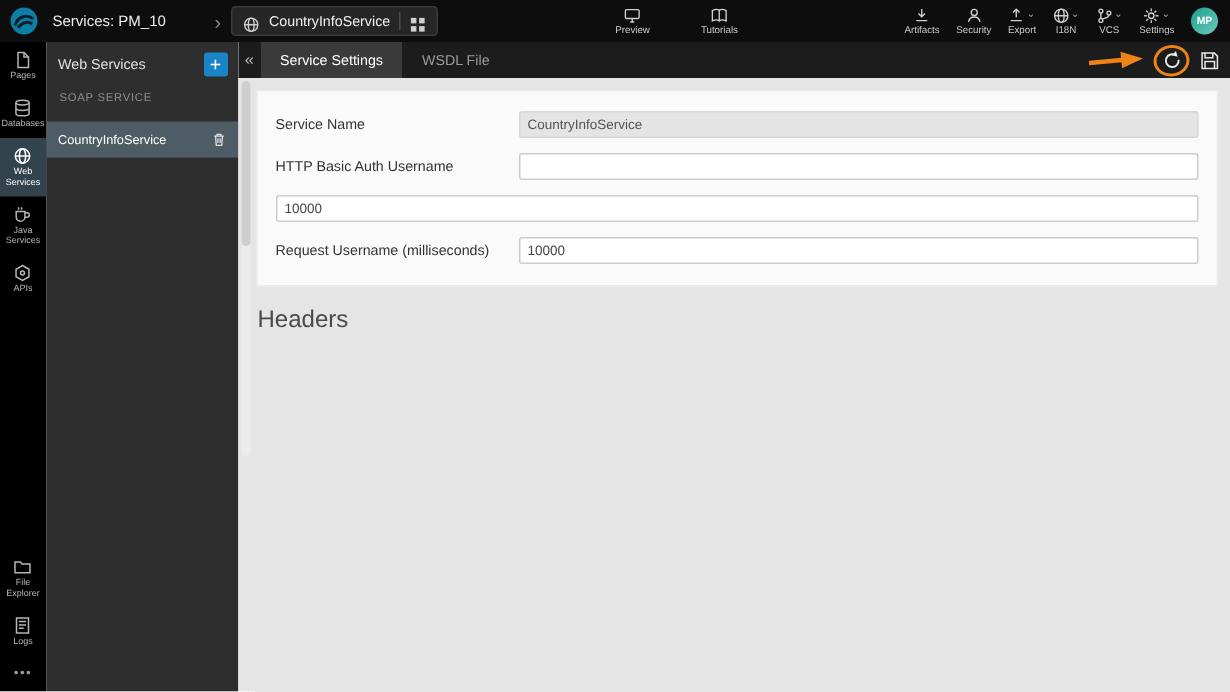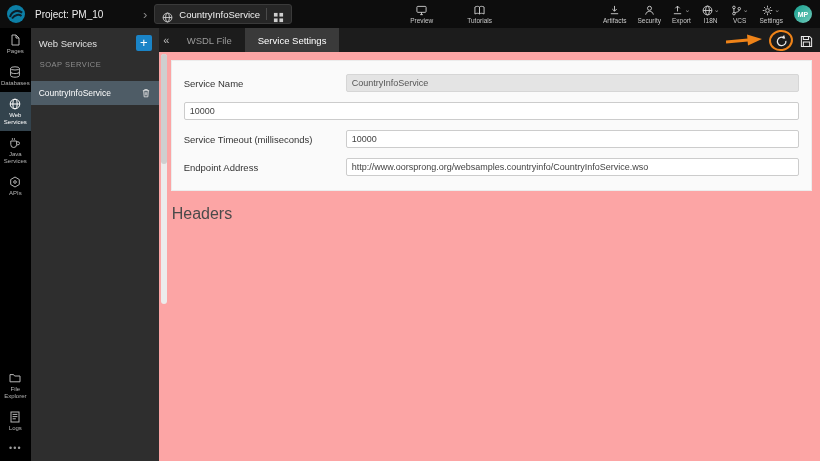--- a/index.html
+++ b/index.html
@@ -87,7 +87,7 @@
           <path d="M4 13 C6 6.5 12 5.5 16.2 8.6 M6 14.5 C9 10.5 13 10 15.5 12" stroke="#0d1f2a" fill="none" stroke-width="2"></path>
         </svg>
     </span>
-    <span class="project">Project: PM_10</span>
+    <span class="project">Services: PM_10</span>
     <span class="pchev">›</span>
 
     <div class="service-pill">

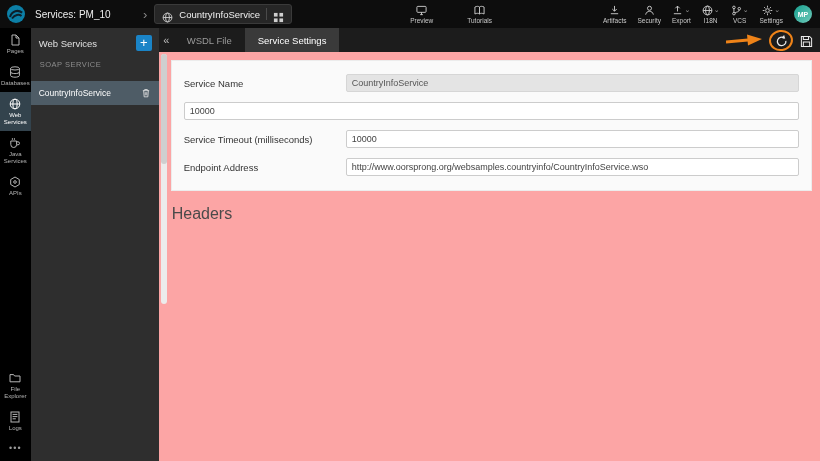--- a/index.html
+++ b/index.html
@@ -296,8 +296,8 @@
     <div class="main">
       <div class="tabbar">
         <span class="collapse-btn">«</span>
+        <div class="tab active">Service Settings</div>
         <div class="tab">WSDL File</div>
-        <div class="tab active">Service Settings</div>
         <div class="tabbar-icons">
           <svg class="ann-arrow" viewBox="0 0 36 14">
             <path d="M0 9 L22 7" stroke="#ef8318" stroke-width="3" fill="none"></path>

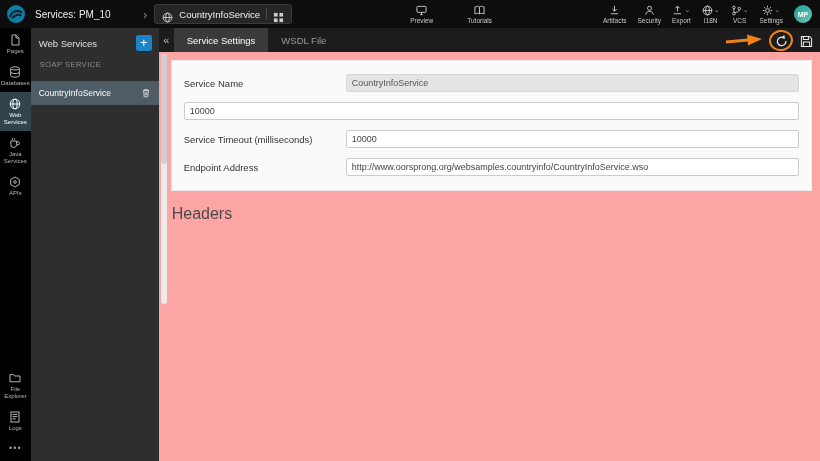--- a/index.html
+++ b/index.html
@@ -58,7 +58,7 @@
   .tool-icon { width:13px; height:13px; color:#e8e8e8; cursor:pointer; display:block; }
 
   
-  .content { flex:1; background:#fca5a5; padding:8px 8px 0 12px; position:relative; overflow:hidden; }
+  .content { flex:1; background:#e5e5e5; padding:8px 8px 0 12px; position:relative; overflow:hidden; }
   .vscroll { position:absolute; left:2px; top:2px; width:6px; height:250px; background:#ececec; border-radius:3px; cursor:pointer; }
   .vscroll .thumb { width:6px; height:110px; background:#cfcfcf; border-radius:3px; }
   .form-panel { background:#fafafa; border:1px solid #ececec; padding:13px 12px 4px; }

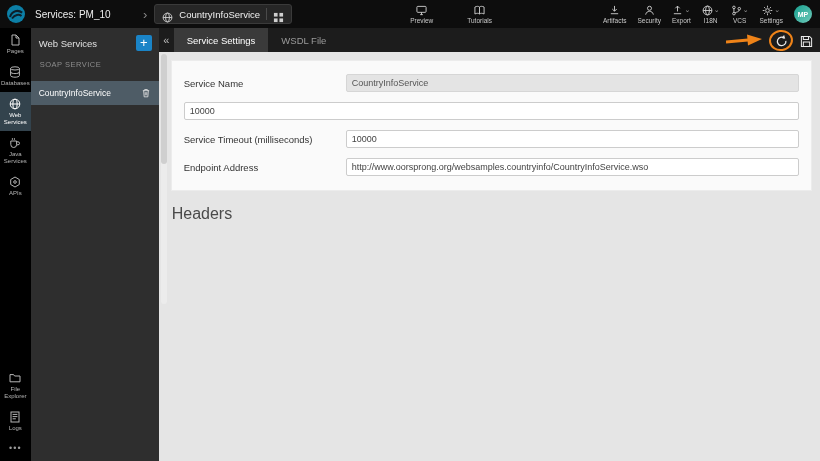--- a/index.html
+++ b/index.html
@@ -331,6 +331,10 @@
             <input class="form-input" type="text" disabled="" value="CountryInfoService" style="">
           </div>
           <div class="form-row">
+            <label class="form-label">HTTP Basic Auth Username</label>
+            <input class="form-input" type="text" value="" style="">
+          </div>
+          <div class="form-row">
             <input class="form-input" type="text" value="10000" style="">
           </div>
           <div class="form-row">

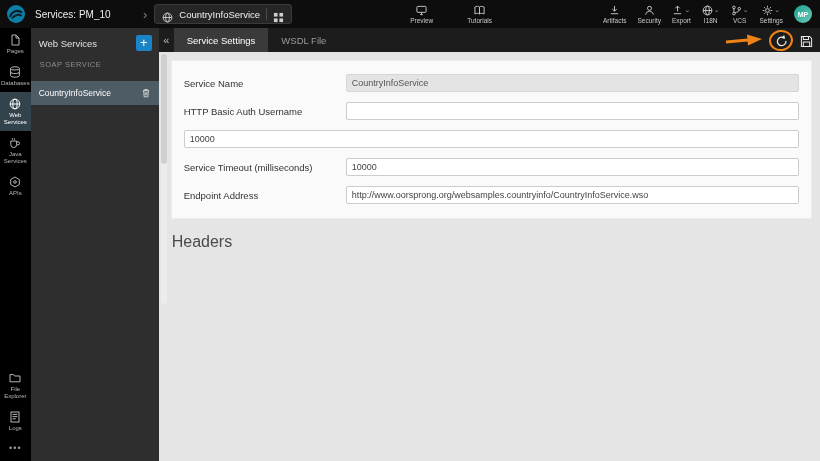--- a/index.html
+++ b/index.html
@@ -338,7 +338,7 @@
             <input class="form-input" type="text" value="10000" style="">
           </div>
           <div class="form-row">
-            <label class="form-label">Service Timeout (milliseconds)</label>
+            <label class="form-label">Request Username (milliseconds)</label>
             <input class="form-input" type="text" value="10000" style="">
           </div>
           <div class="form-row">

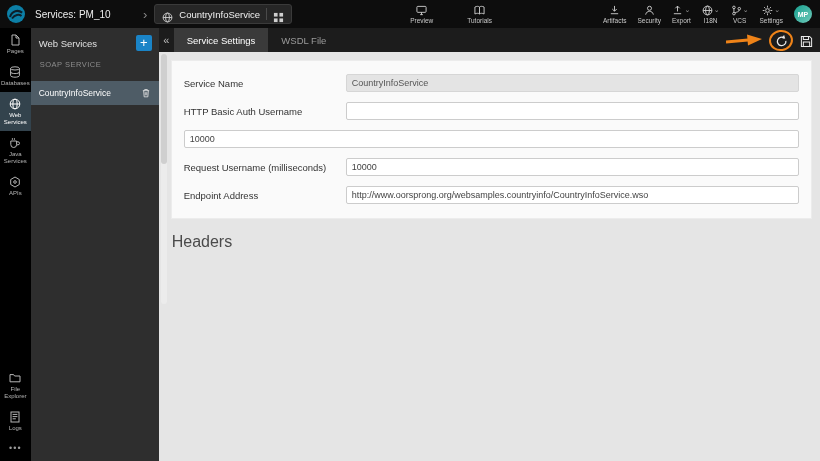--- a/index.html
+++ b/index.html
@@ -341,10 +341,6 @@
             <label class="form-label">Request Username (milliseconds)</label>
             <input class="form-input" type="text" value="10000" style="">
           </div>
-          <div class="form-row">
-            <label class="form-label">Endpoint Address</label>
-            <input class="form-input" type="text" value="http://www.oorsprong.org/websamples.countryinfo/CountryInfoService.wso" style="">
-          </div>
         </div>
 
         <div class="headers-title">Headers</div>

